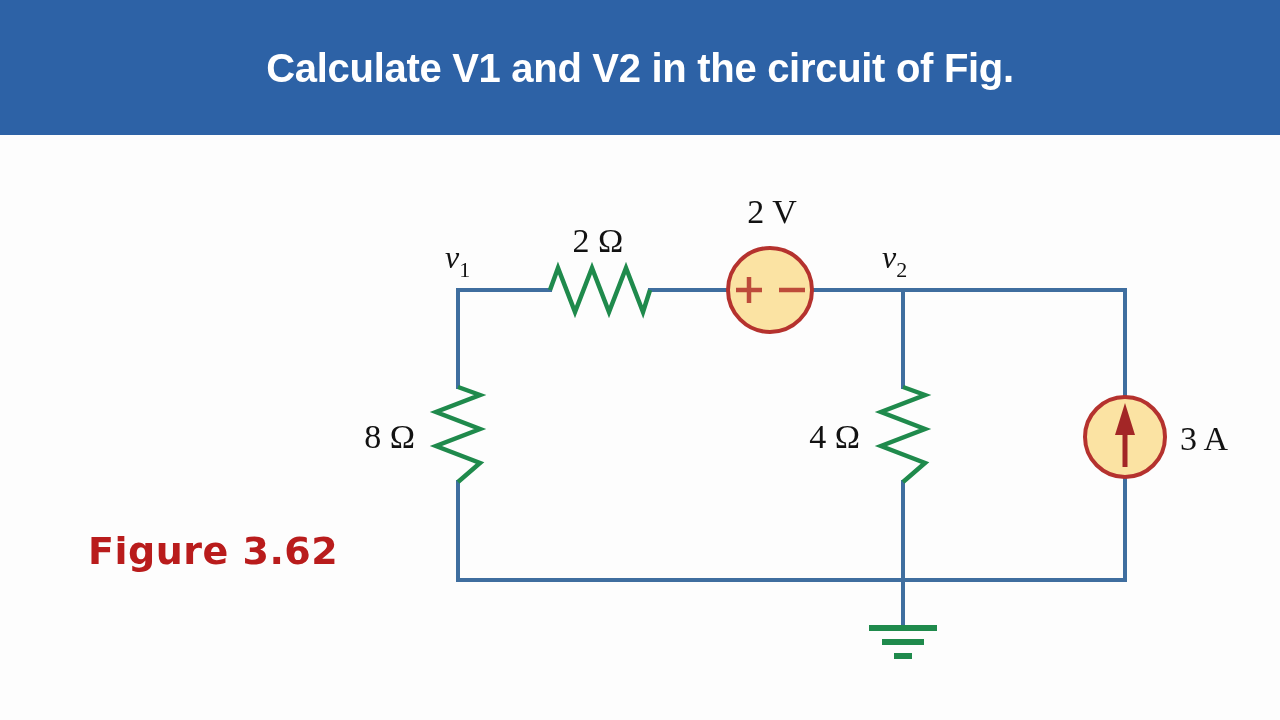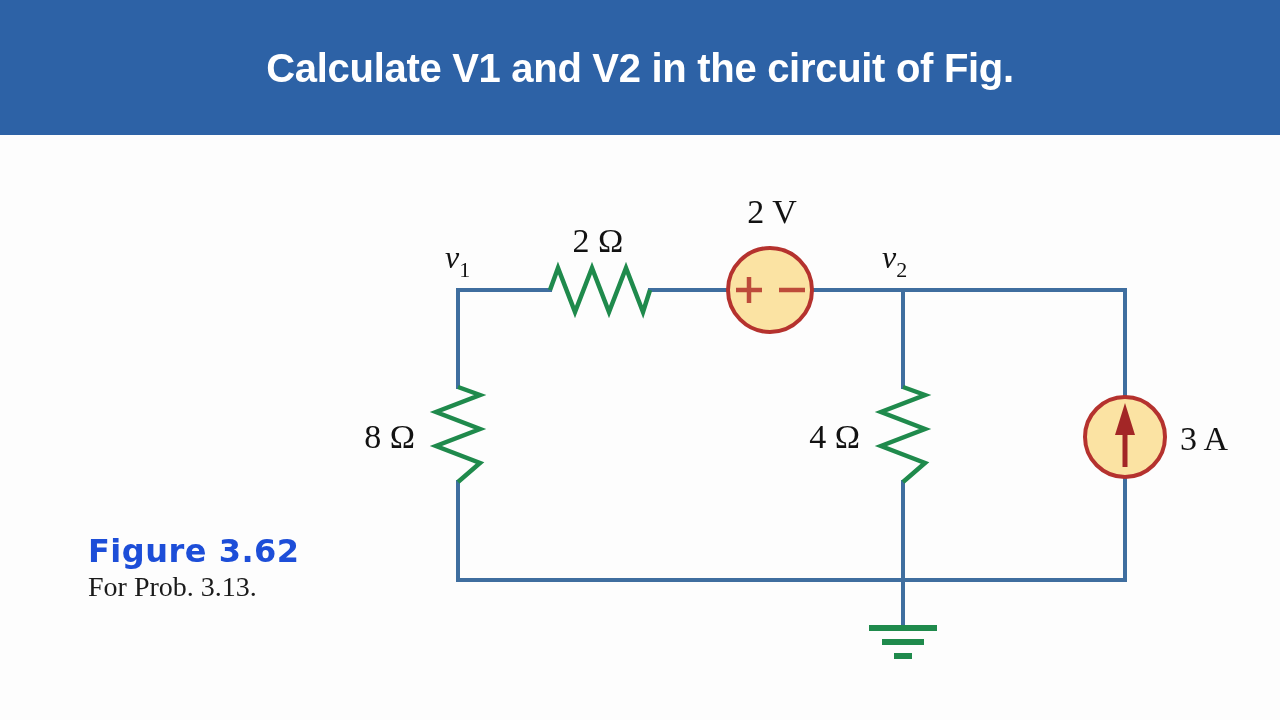--- a/index.html
+++ b/index.html
@@ -47,8 +47,8 @@
   #caption .fig-title {
     font-family: "DejaVu Sans", sans-serif;
     font-weight: bold;
-    font-size: 32px;
-    color: #1d4ed8;
+    font-size: 38px;
+    color: #b91c1c;
     line-height: 34px;
     letter-spacing: 0.5px;
   }

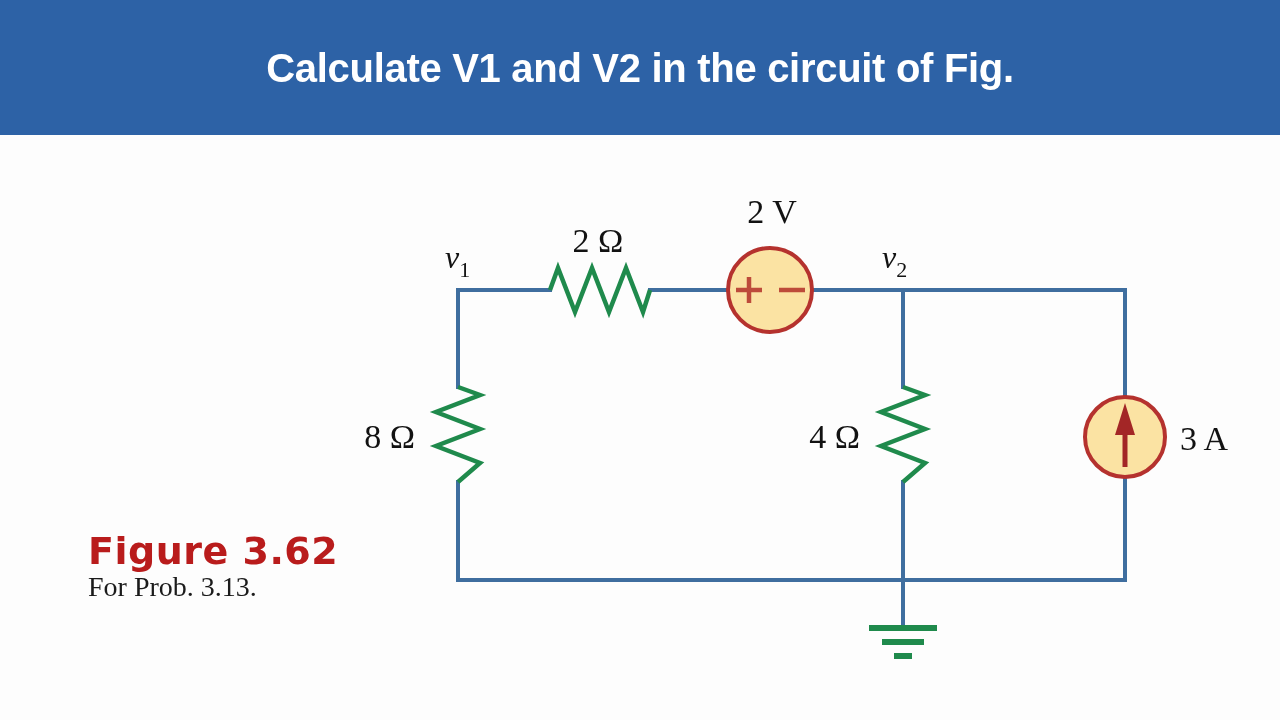--- a/index.html
+++ b/index.html
@@ -94,7 +94,6 @@
 
   <div id="caption">
     <div class="fig-title">Figure 3.62</div>
-    <div class="fig-sub">For Prob. 3.13.</div>
   </div>
 
   <svg id="circuit" viewBox="0 0 1280 585">

